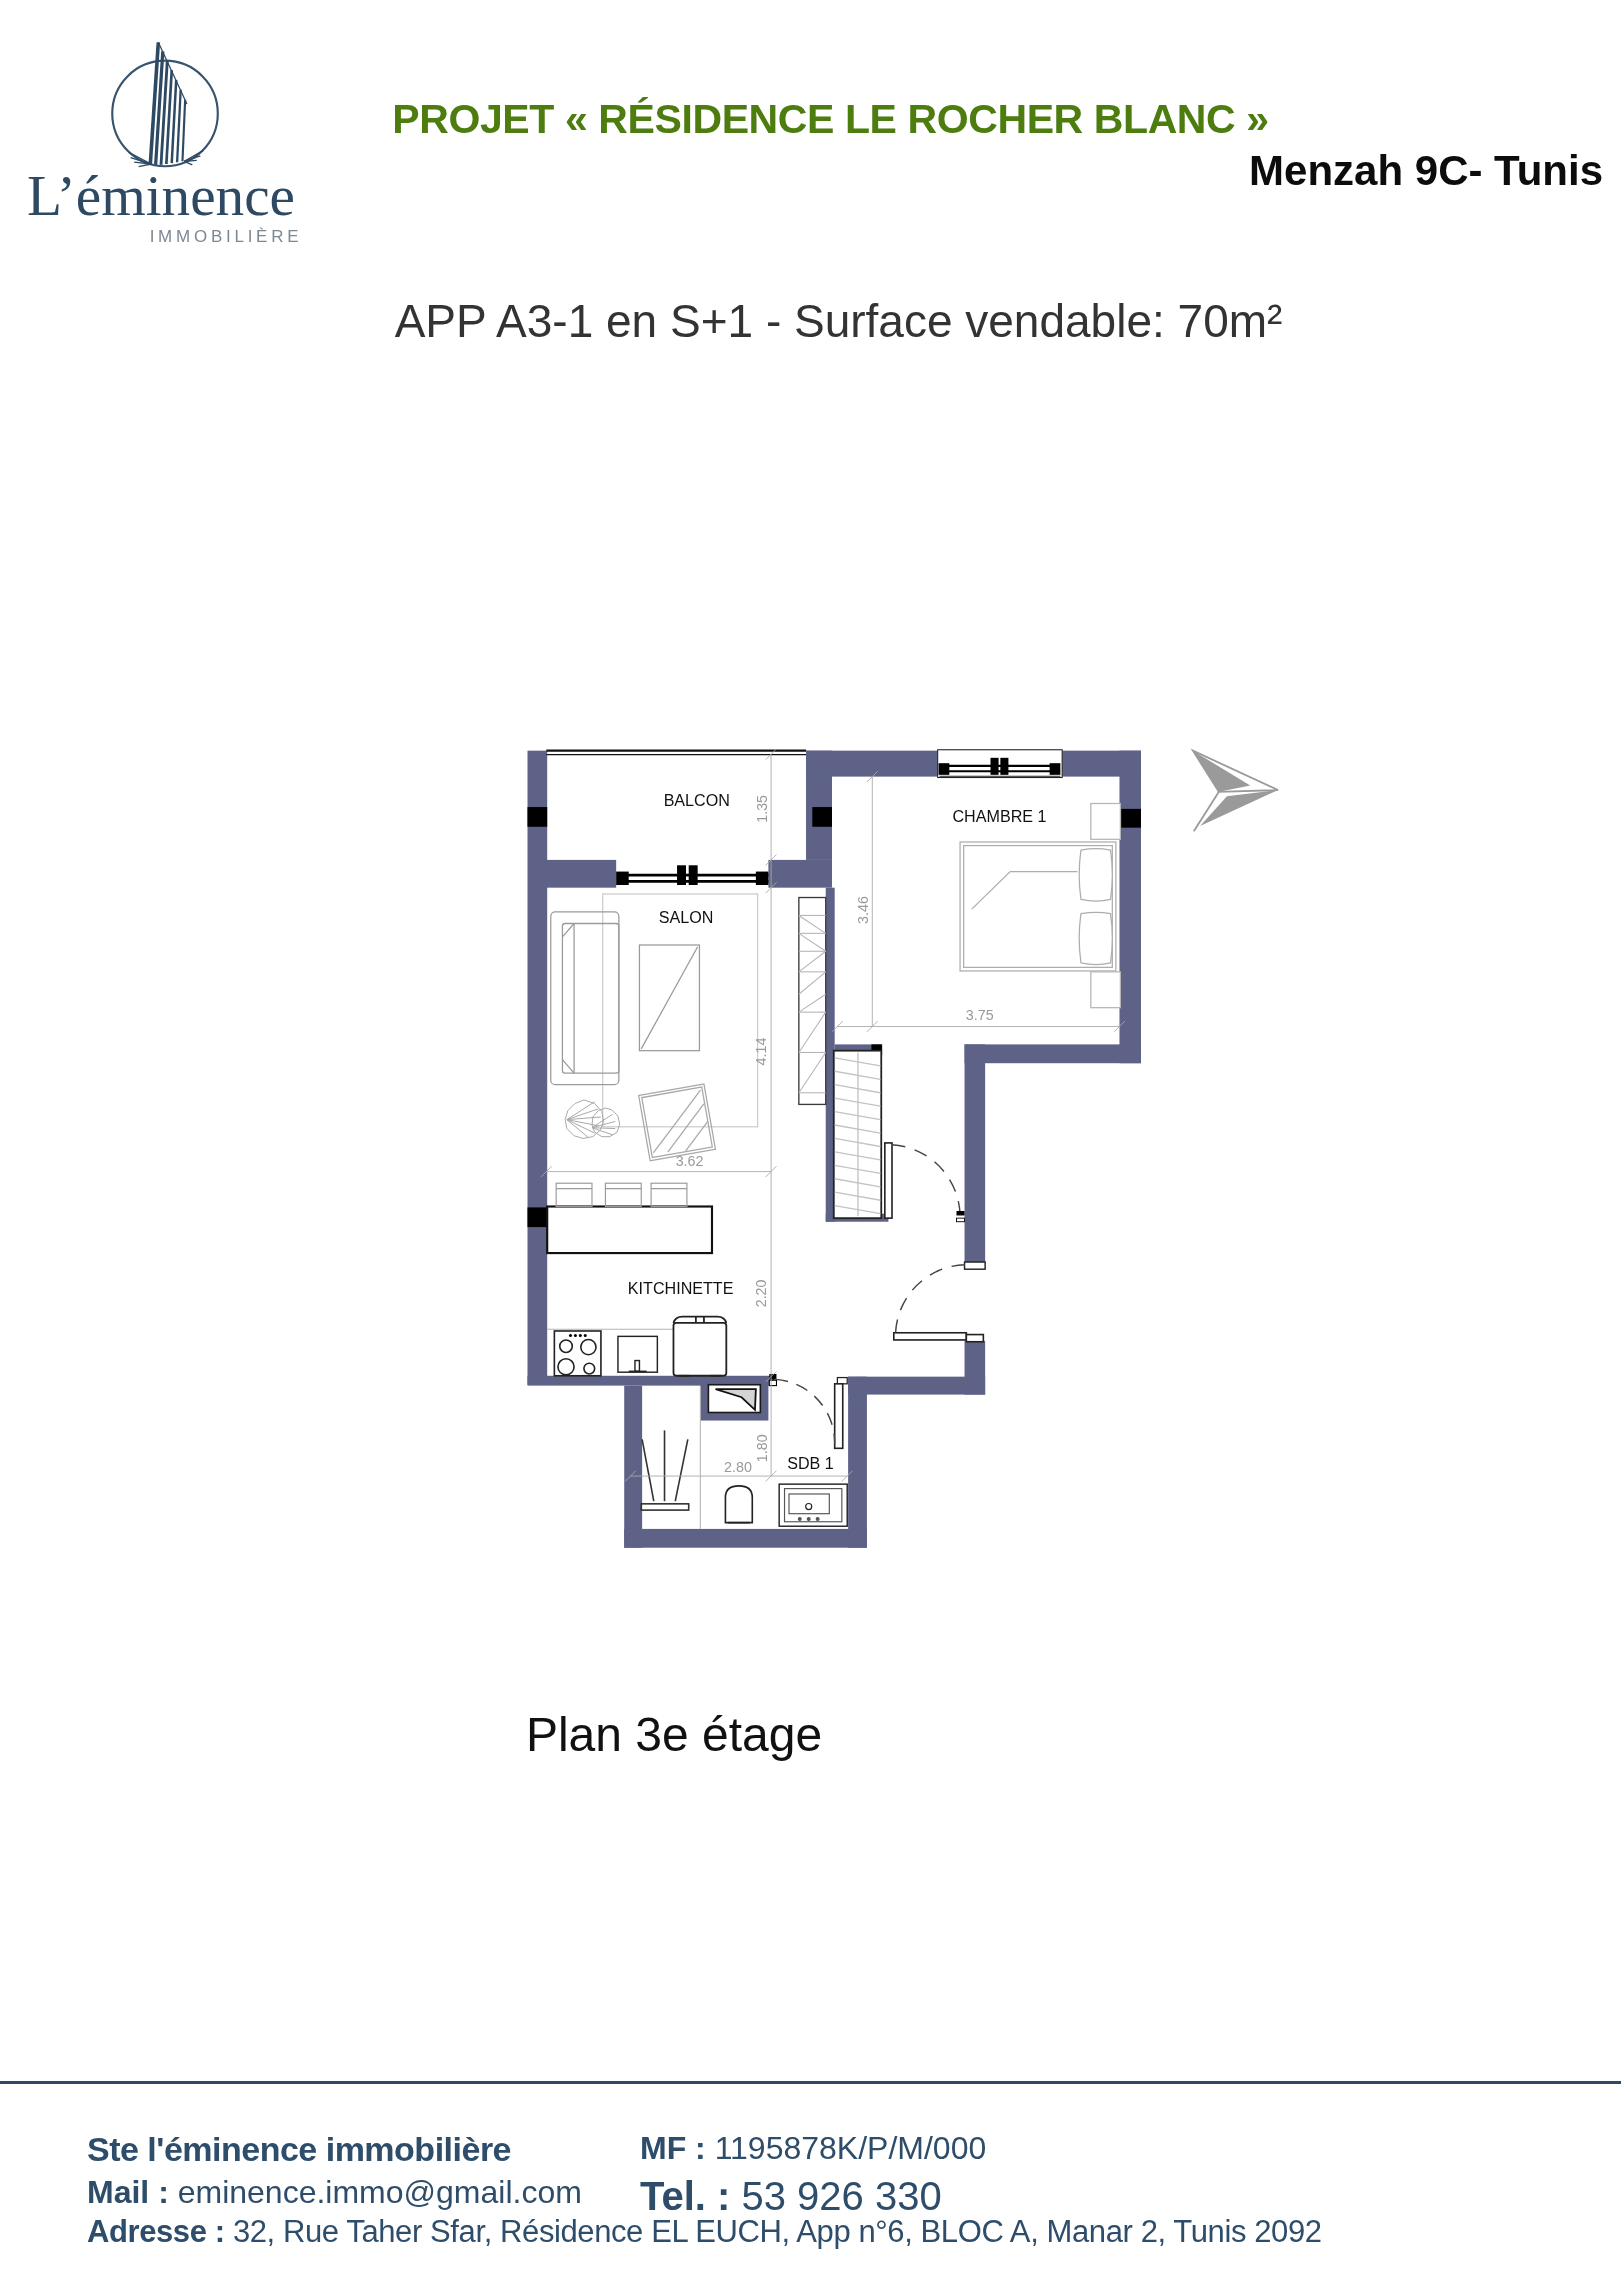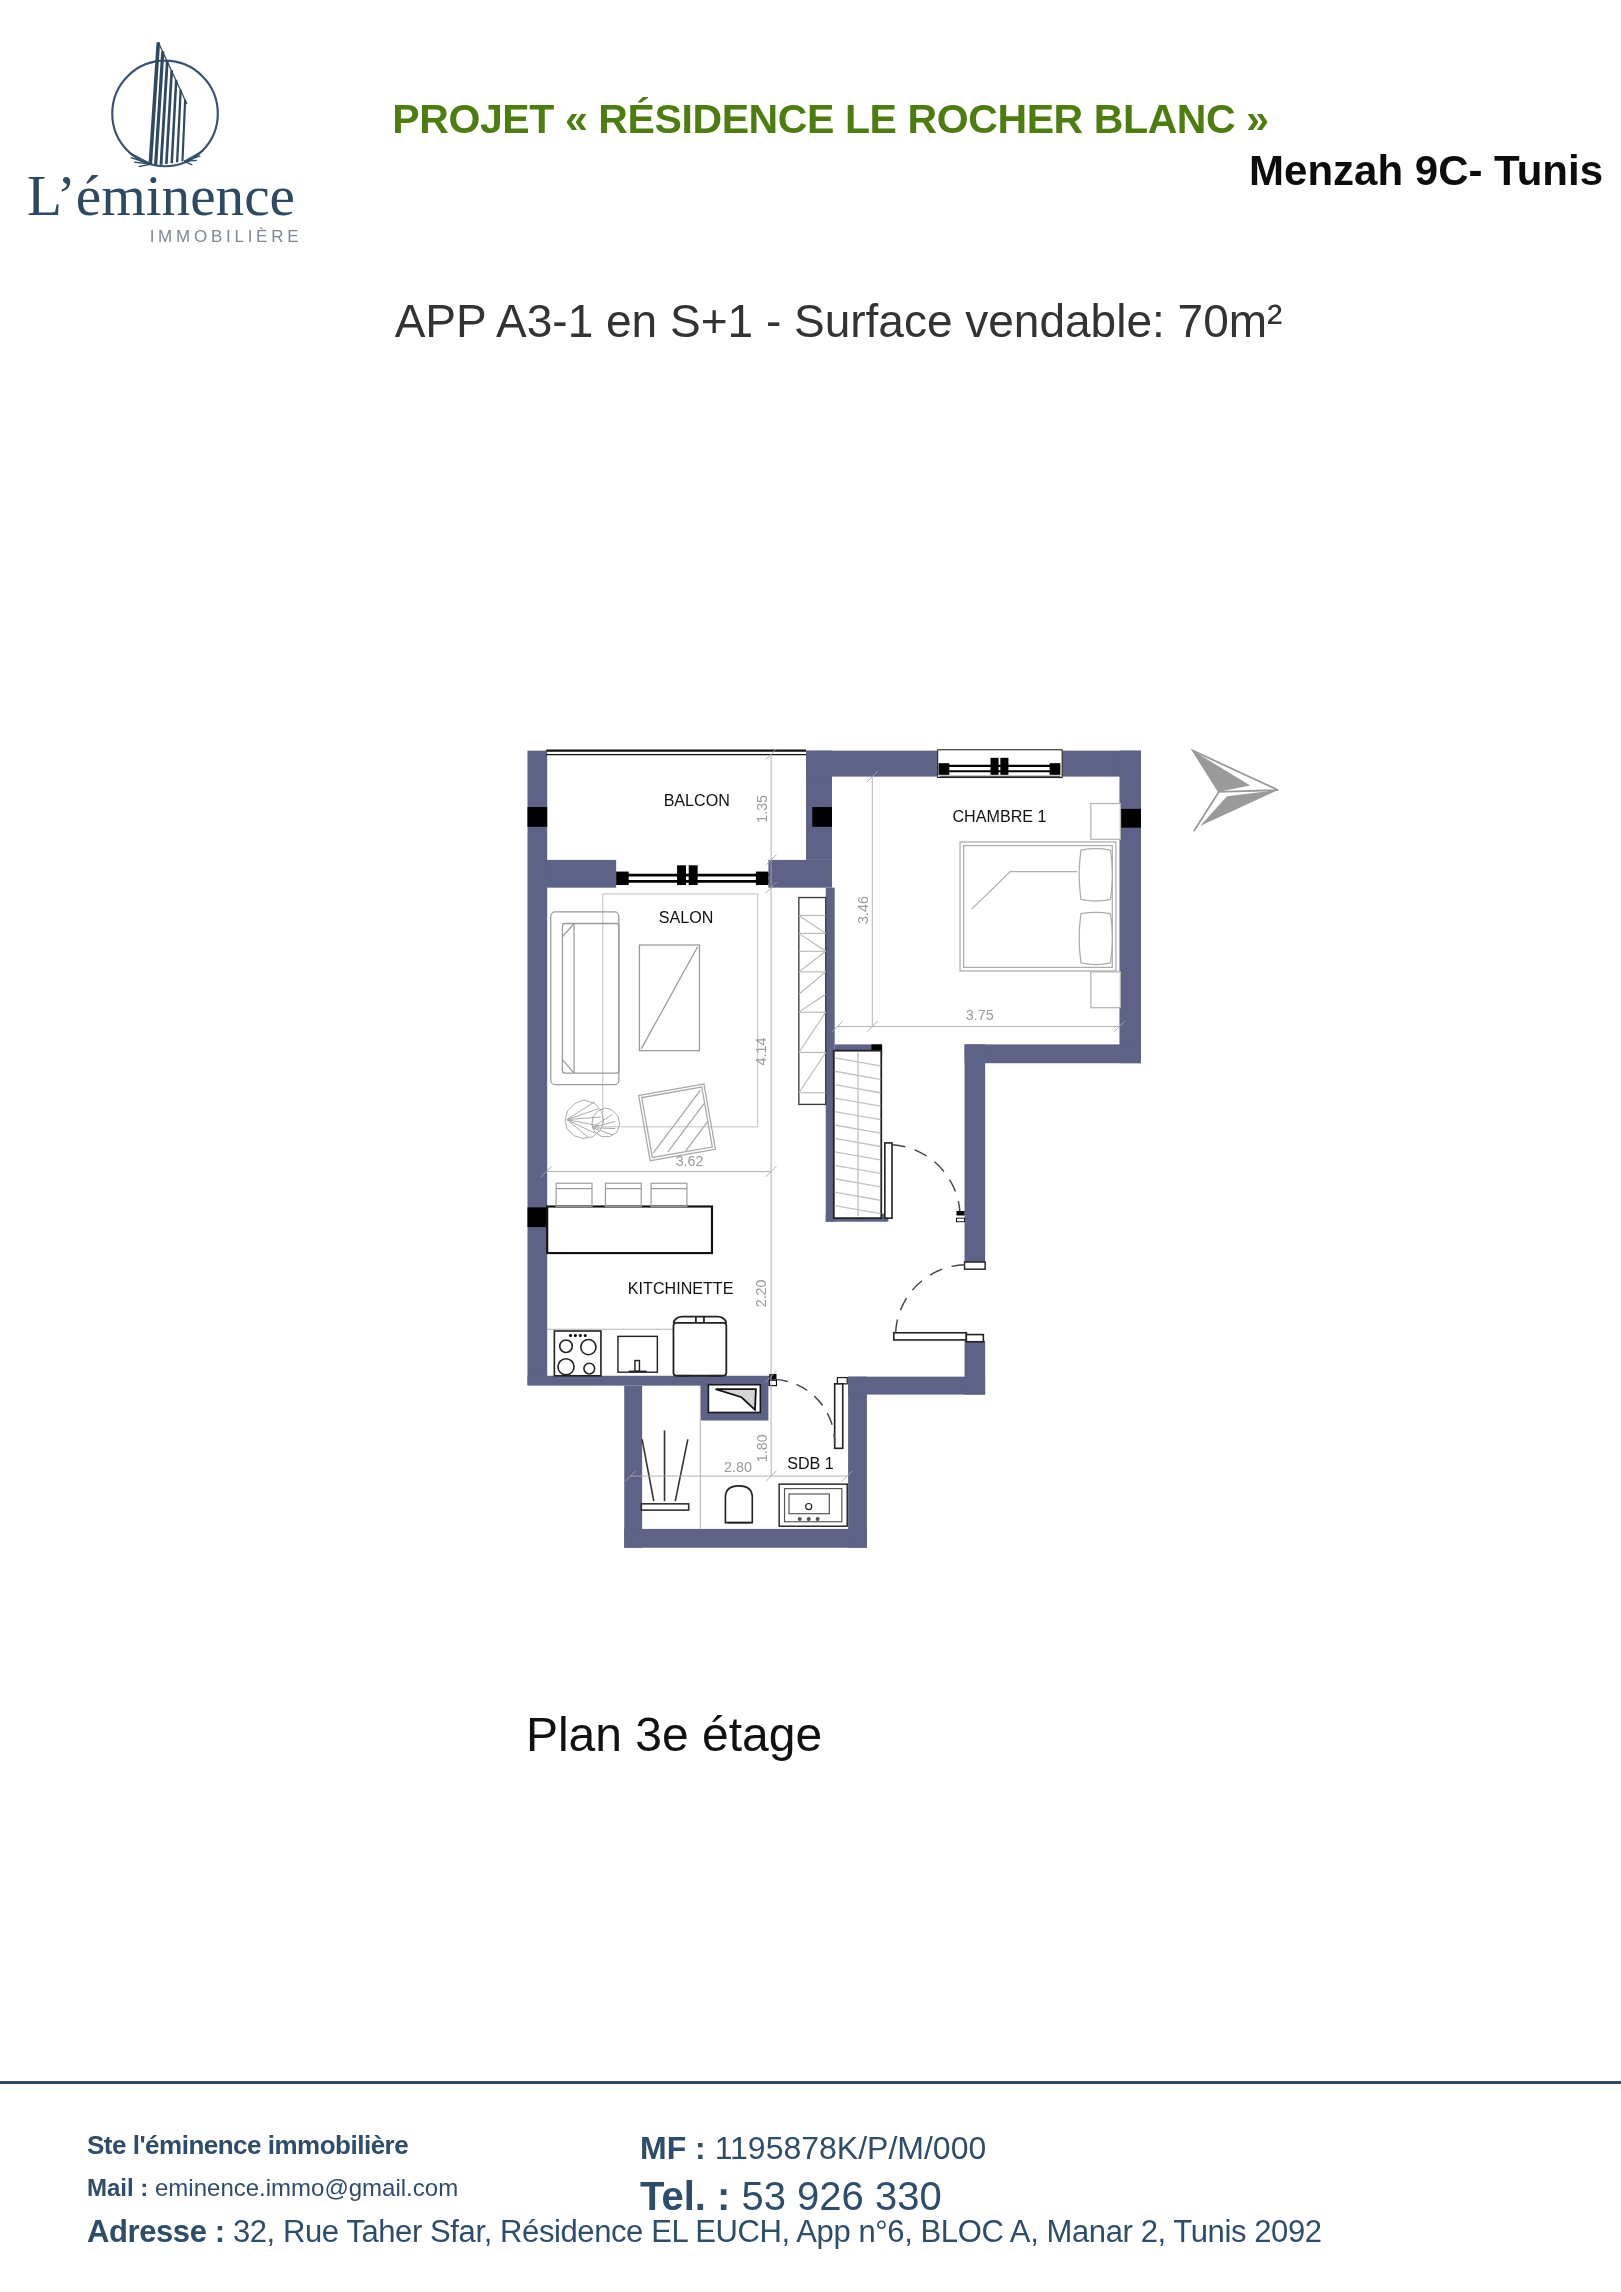--- a/index.html
+++ b/index.html
@@ -359,7 +359,7 @@
 
 <div class="abs" style="left:0;top:2081px;width:1621px;height:2.7px;background:#2e4a66;"></div>
 
-<div class="abs" style="left:87px;top:2130px;font-size:26px;letter-spacing:-0.5px;font-weight:bold;color:#2e4d6b;">Ste l'éminence immobilière</div>
+<div class="abs" style="left:87px;top:2130px;font-size:34px;letter-spacing:-0.5px;font-weight:bold;color:#2e4d6b;">Ste l'éminence immobilière</div>
 
 <div class="abs" style="left:640px;top:2130px;font-size:32px;color:#2e4d6b;text-align:right;"><b>MF&nbsp;:</b> 1195878K/P/M/000</div>
 

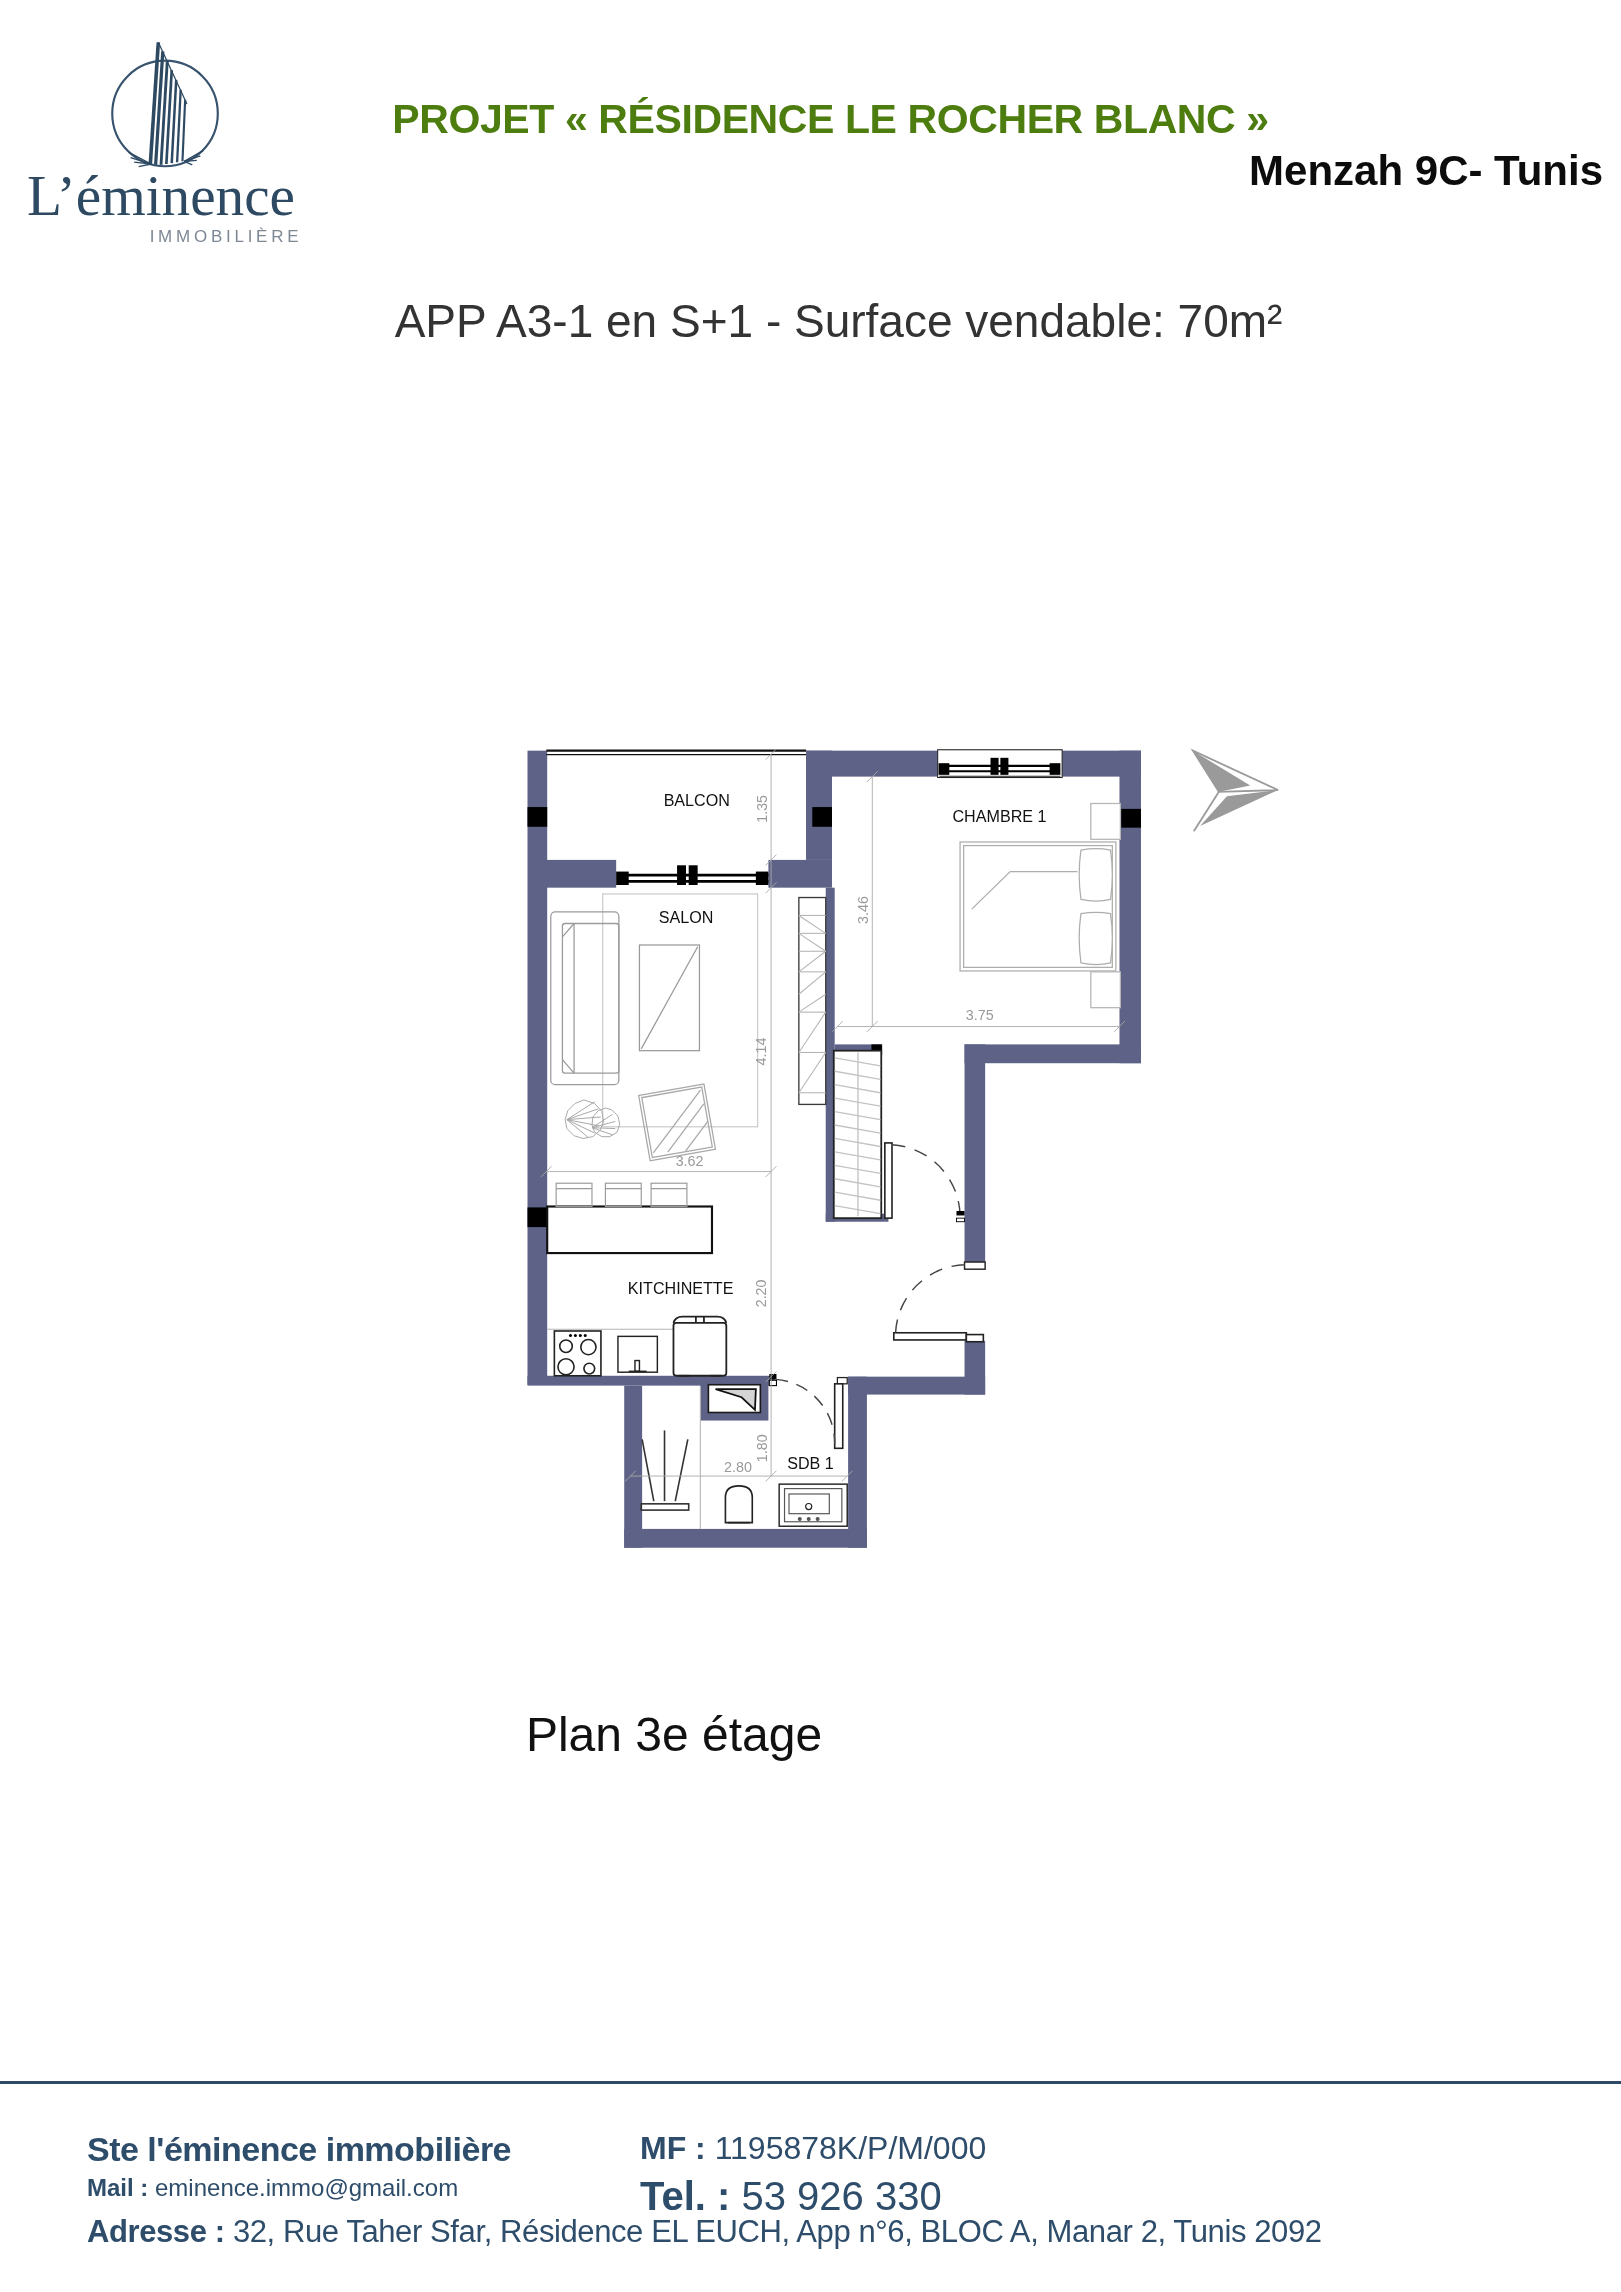--- a/index.html
+++ b/index.html
@@ -363,7 +363,7 @@
 
 <div class="abs" style="left:640px;top:2130px;font-size:32px;color:#2e4d6b;text-align:right;"><b>MF&nbsp;:</b> 1195878K/P/M/000</div>
 
-<div class="abs" style="left:87px;top:2174px;font-size:24px;color:#2e4d6b;"><b>Mail&nbsp;:</b> eminence.immo@gmail.com</div>
+<div class="abs" style="left:87px;top:2174px;font-size:32px;color:#2e4d6b;"><b>Mail&nbsp;:</b> eminence.immo@gmail.com</div>
 
 <div class="abs" style="left:640px;top:2174px;font-size:40px;color:#2e4d6b;"><b>Tel.&nbsp;:</b> 53&nbsp;926&nbsp;330</div>
 

